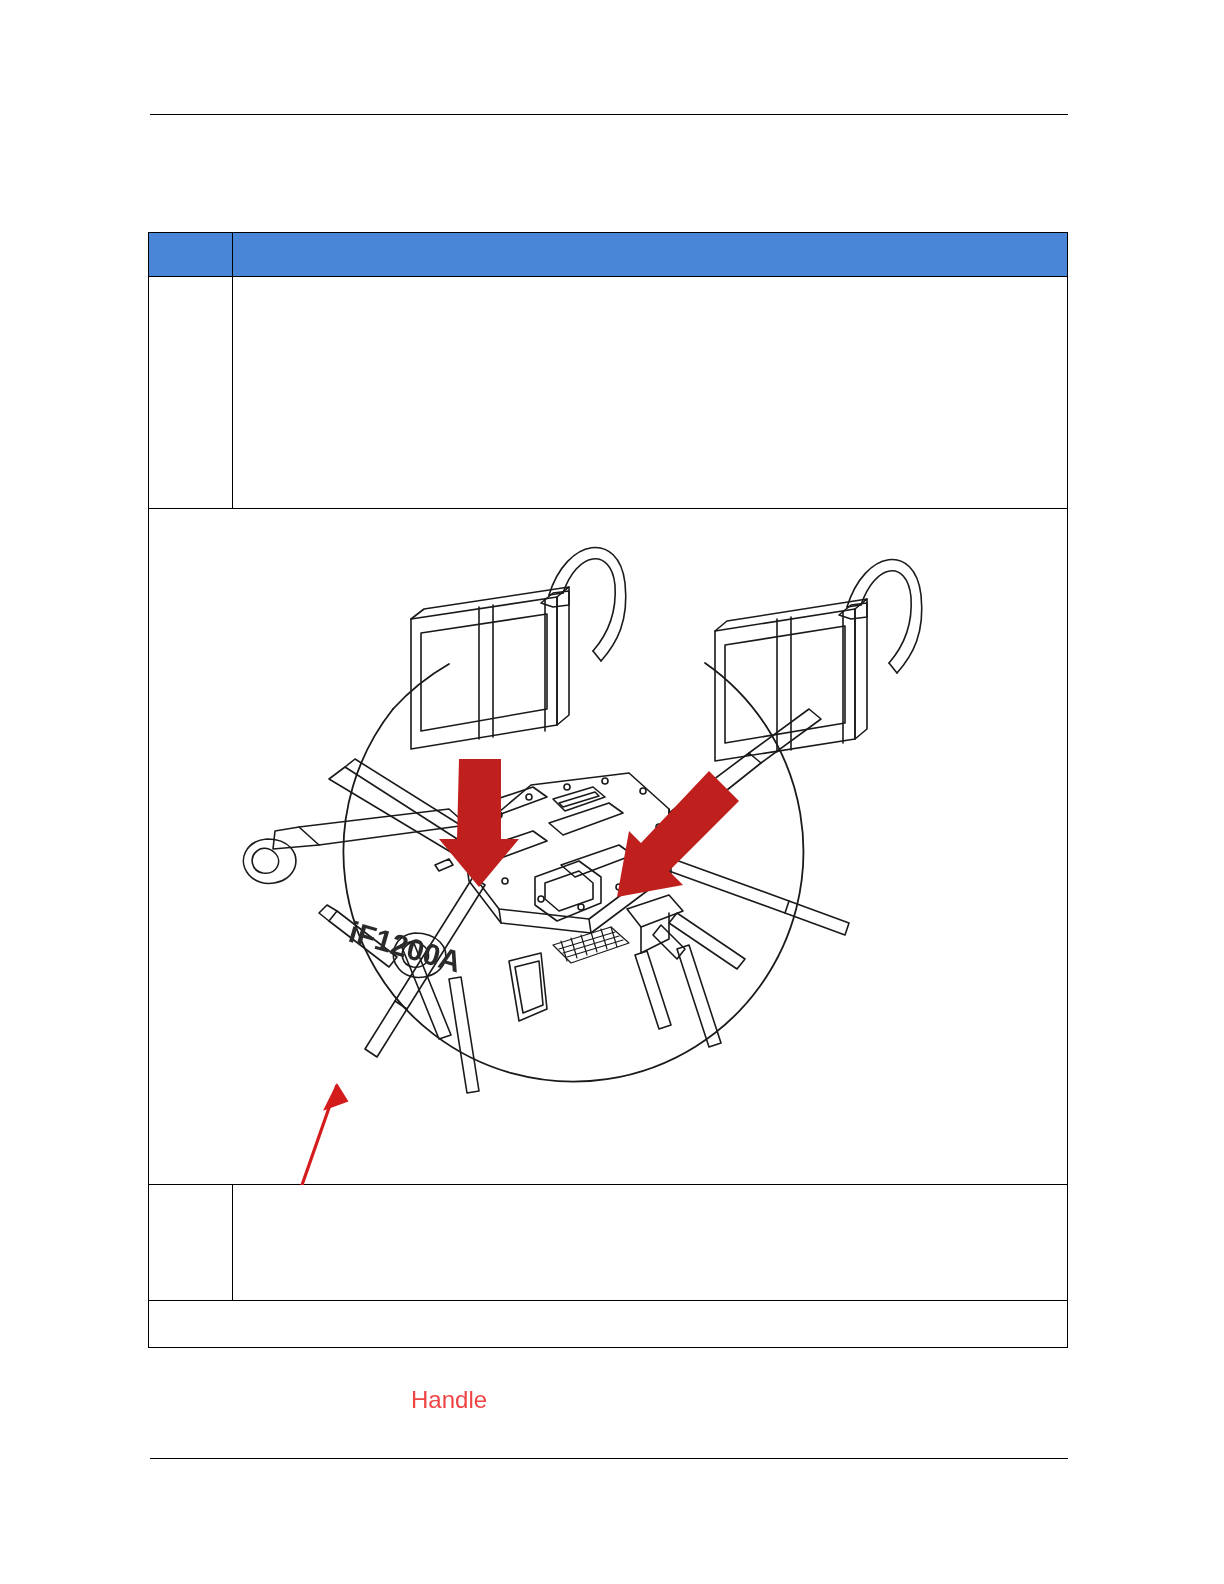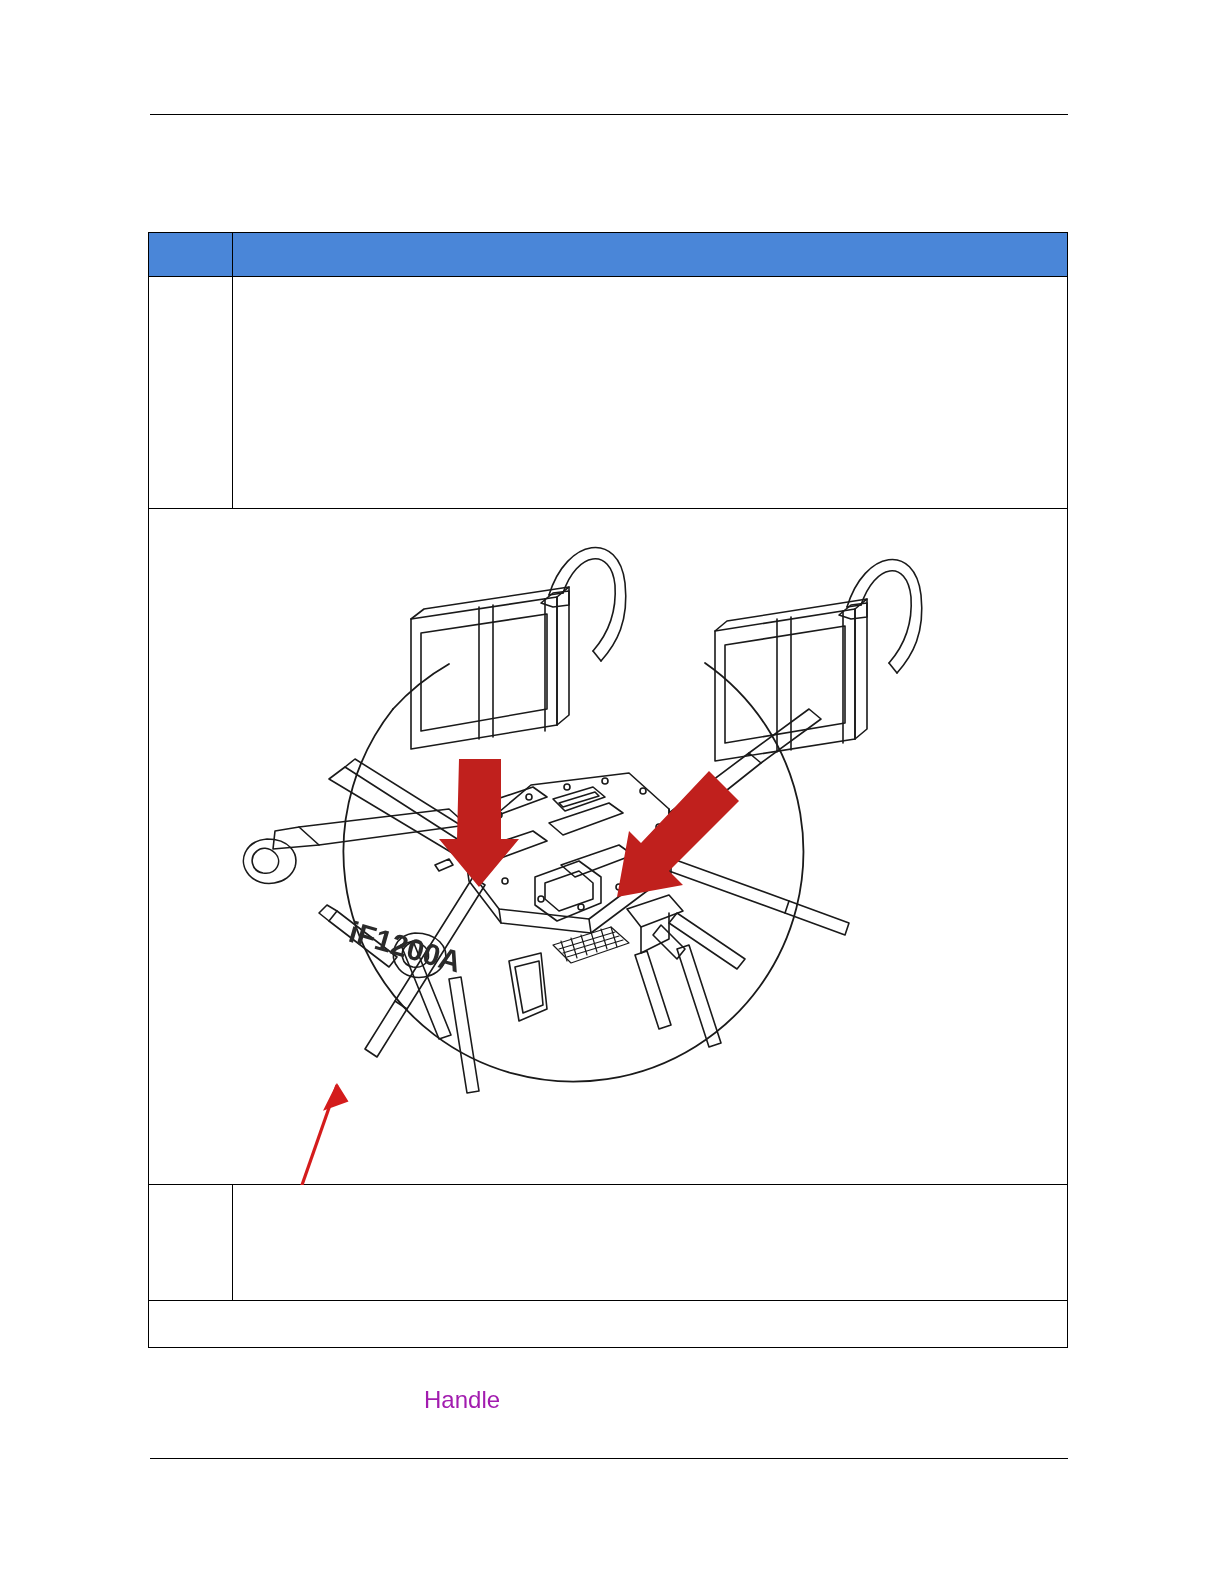--- a/index.html
+++ b/index.html
@@ -113,10 +113,10 @@
   }
   .handle-label {
     position: absolute;
-    left: 275px;
+    left: 262px;
     top: 877px;
     font-size: 24px;
-    color: #a21caf;
+    color: #ef4444;
     font-family: "Liberation Sans", sans-serif;
   }
 </style>

